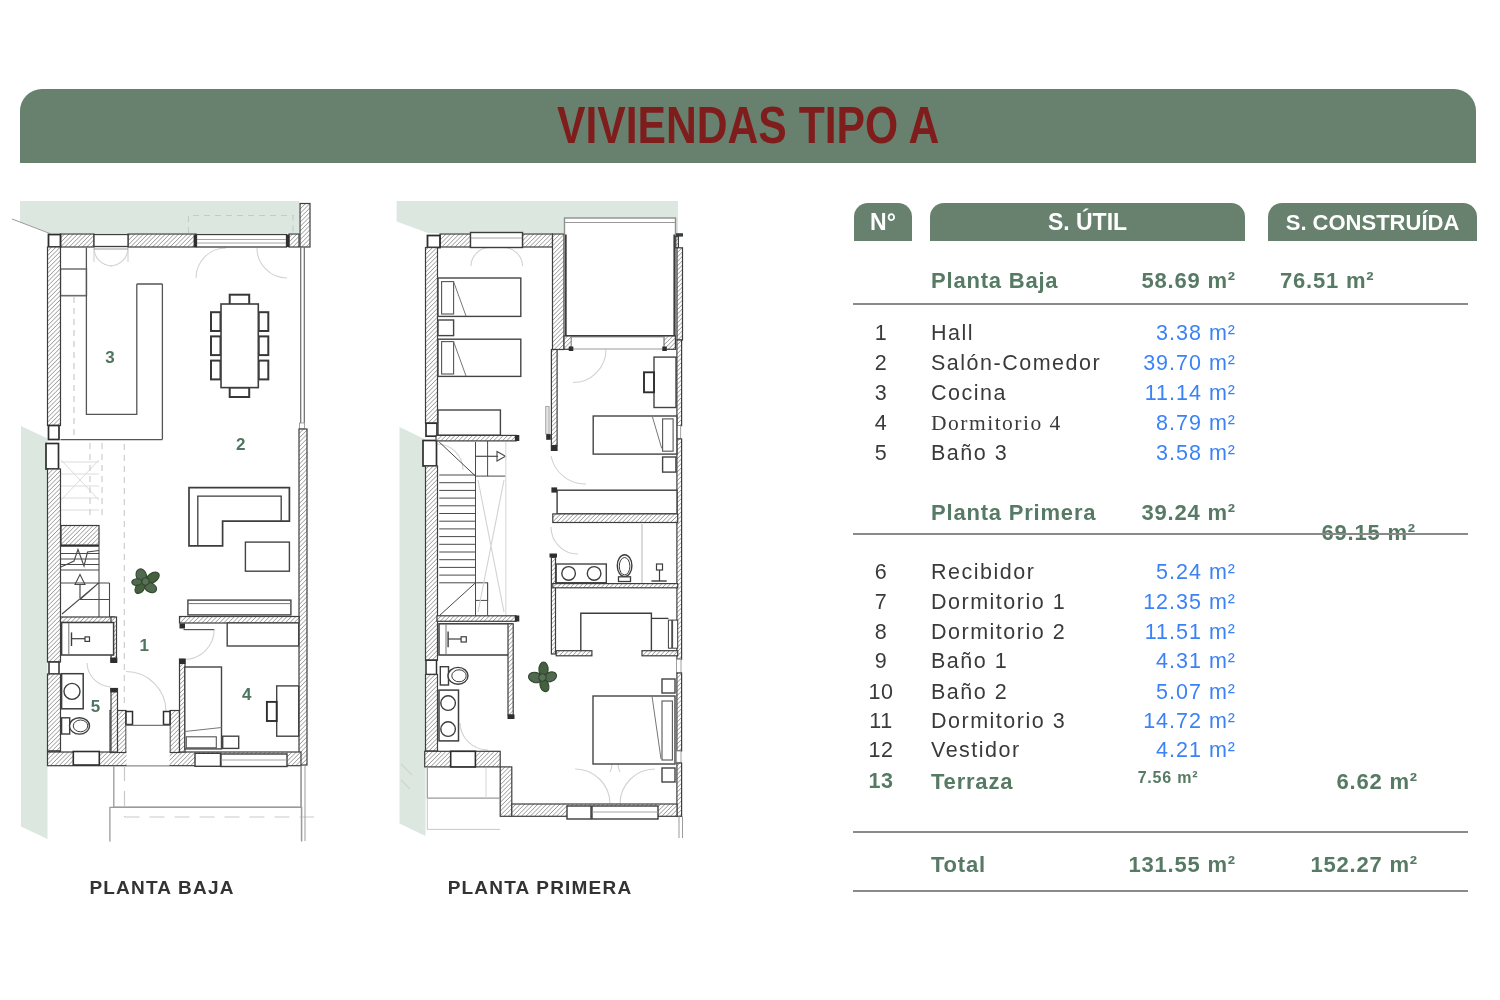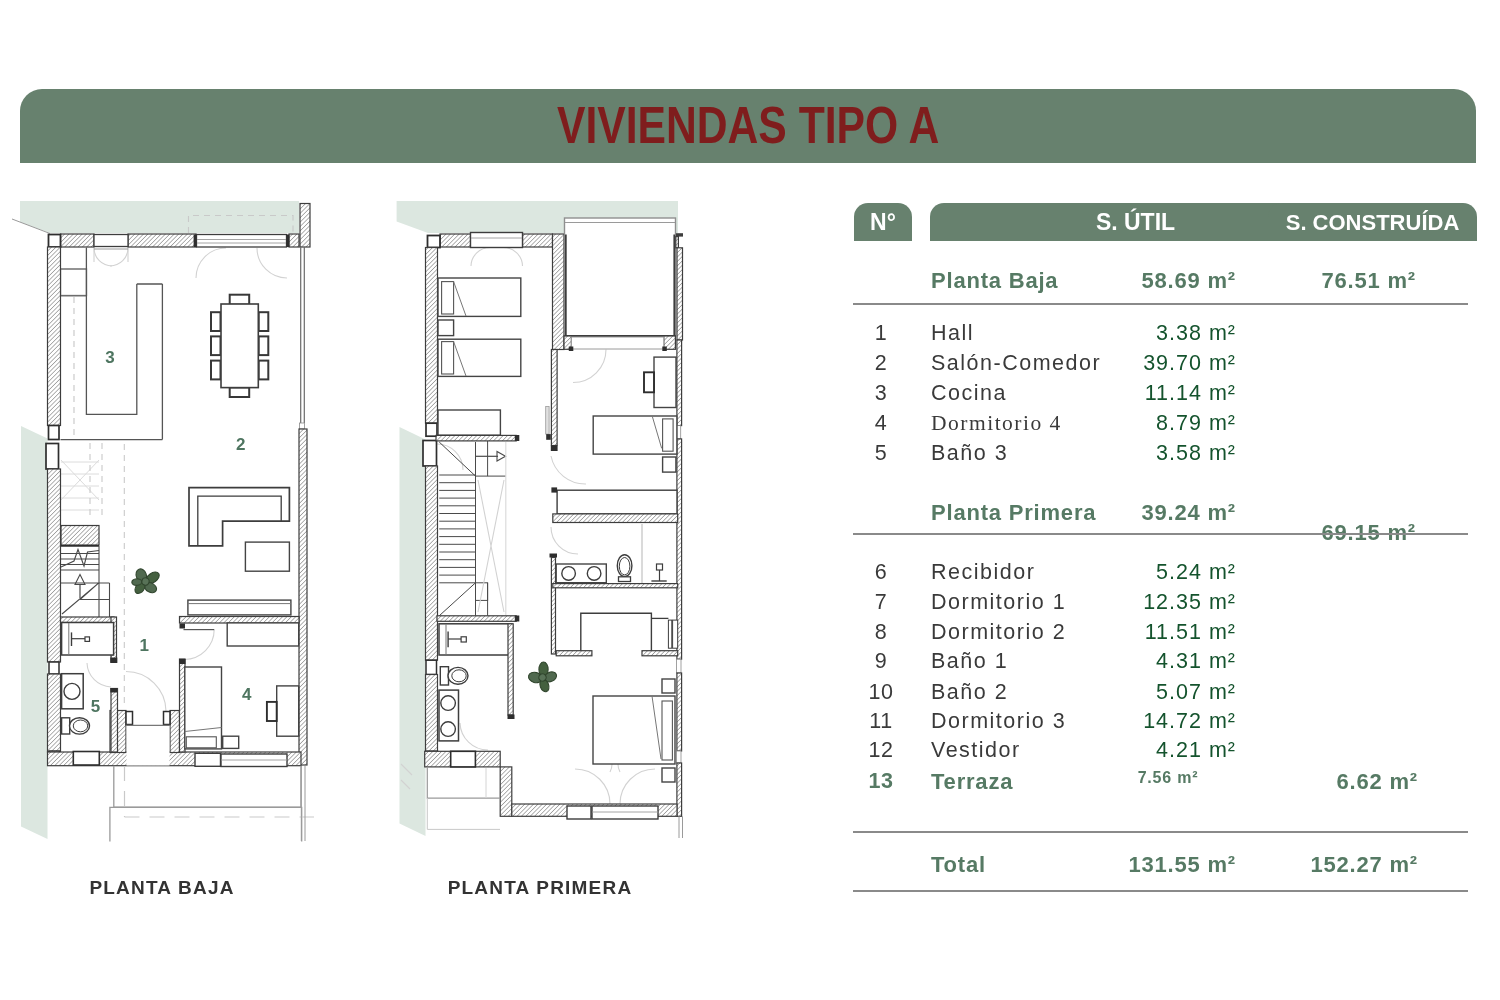--- a/index.html
+++ b/index.html
@@ -451,7 +451,7 @@
 
 <div class="pill" style="left:854px;top:203px;width:58px;height:38px;line-height:39px;font-size:23px;">N°</div>
 
-<div class="pill" style="left:930px;top:203px;width:315px;height:38px;line-height:39px;font-size:23px;padding-left:48px;">S. ÚTIL</div>
+<div class="pill" style="left:930px;top:203px;width:315px;height:38px;line-height:39px;font-size:23px;">S. ÚTIL</div>
 
 <div class="pill" style="left:1268px;top:203px;width:209px;height:38px;line-height:39px;font-size:22px;">S. CONSTRUÍDA</div>
 

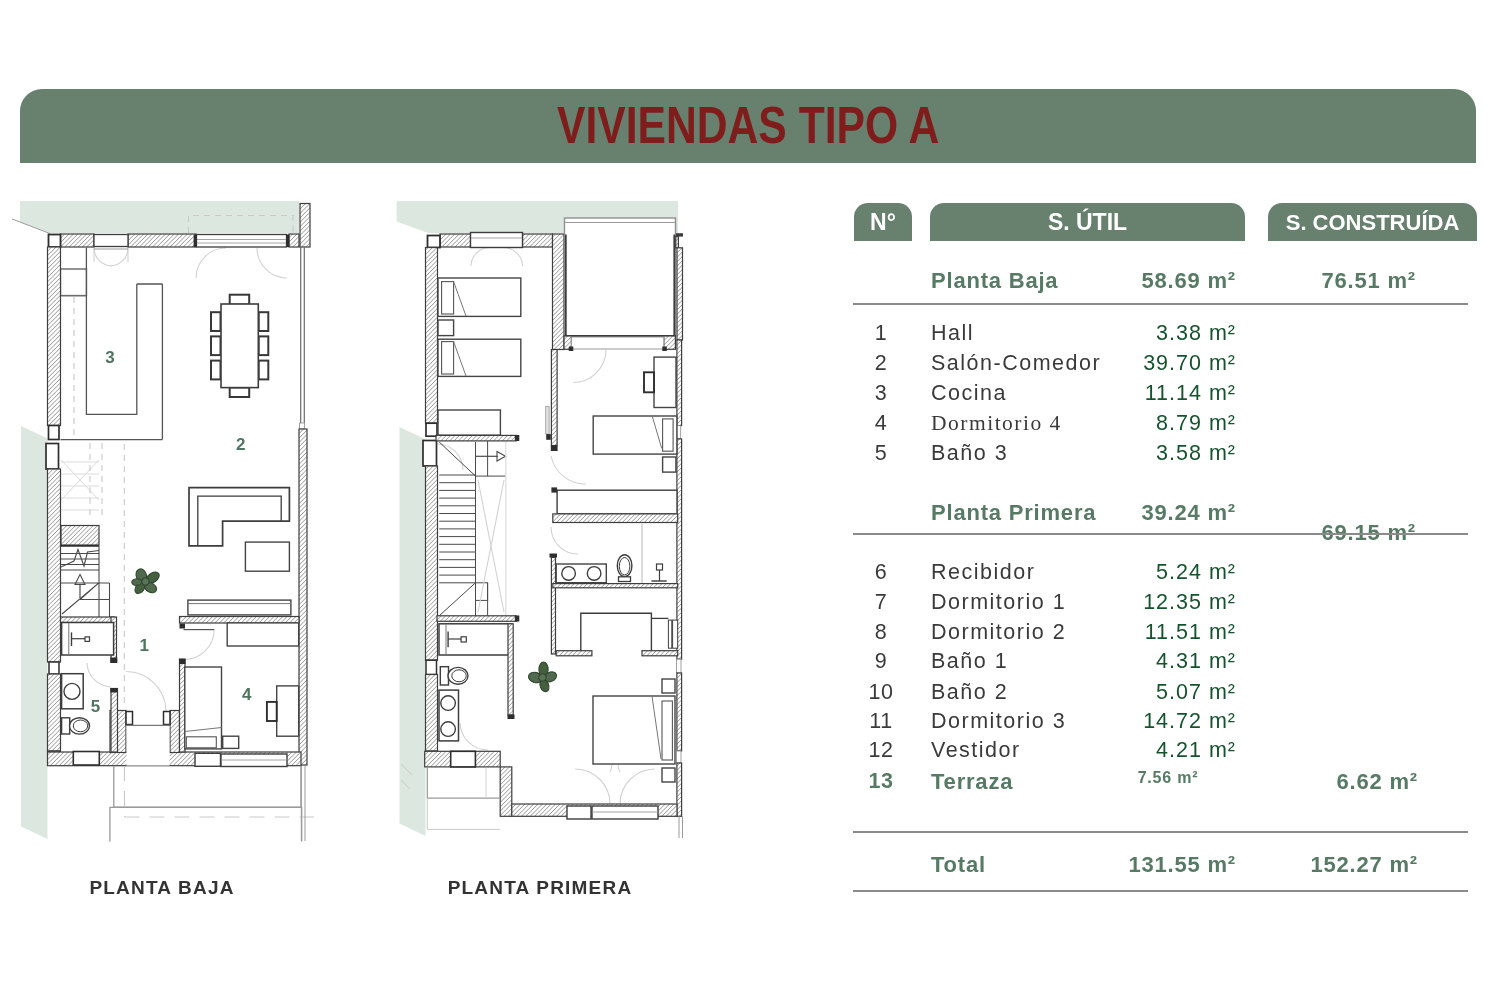--- a/index.html
+++ b/index.html
@@ -457,7 +457,7 @@
 
 <div class="abs grn" style="left:931px;top:268px;font-size:22px;">Planta Baja</div>
 <div class="abs grn" style="left:1100px;top:268px;width:136px;text-align:right;font-size:22px;">58.69 m²</div>
-<div class="abs grn" style="left:1280px;top:268px;width:136px;text-align:right;font-size:22px;">76.51 m²</div>
+<div class="abs grn" style="left:1280px;top:268px;width:136px;font-size:22px;">76.51 m²</div>
 
 <div class="rule" style="top:303px;"></div>
 

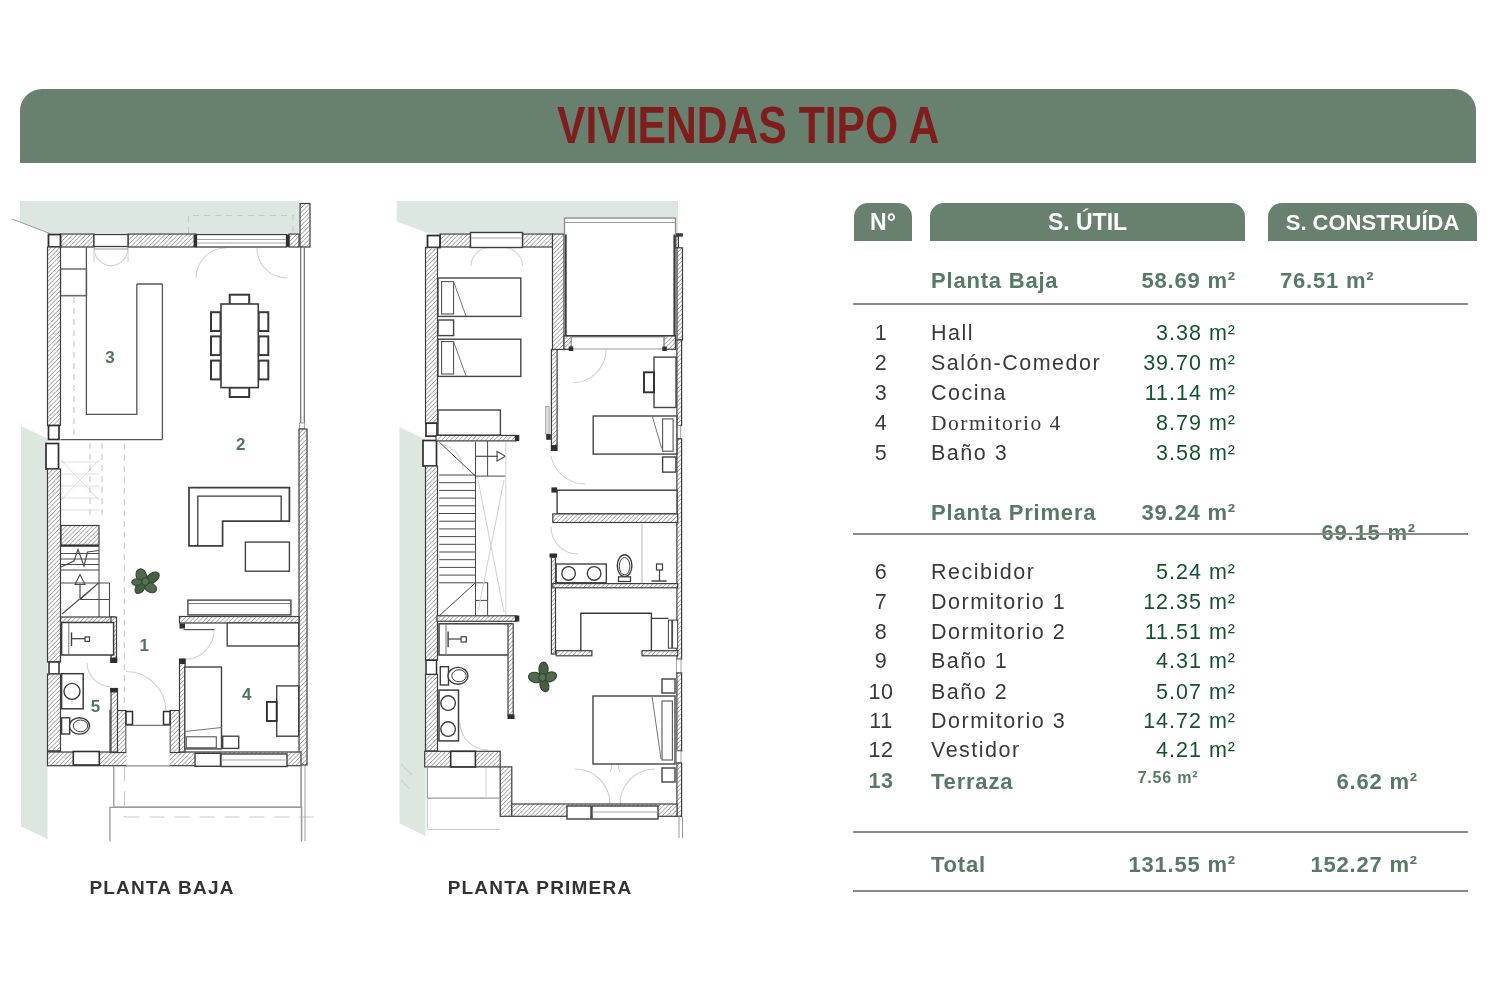--- a/index.html
+++ b/index.html
@@ -10,7 +10,7 @@
   .rule{position:absolute;height:1.6px;background:#8a8a8a;left:853px;width:615px;}
   .rname{position:absolute;left:931px;font-size:21.5px;color:#3a3a3a;letter-spacing:1.5px;}
   .rnum{position:absolute;left:856px;width:50px;text-align:center;font-size:21.5px;color:#3a3a3a;letter-spacing:0.5px;}
-  .rval{position:absolute;text-align:right;font-size:21.5px;color:#14532d;letter-spacing:1px;}
+  .rval{position:absolute;text-align:right;font-size:21.5px;color:#3b82f6;letter-spacing:1px;}
   .vu{left:1100px;width:136px;}
 </style>
 </head>

